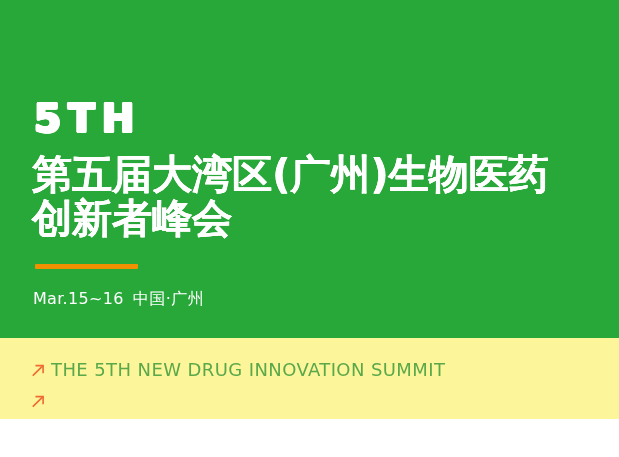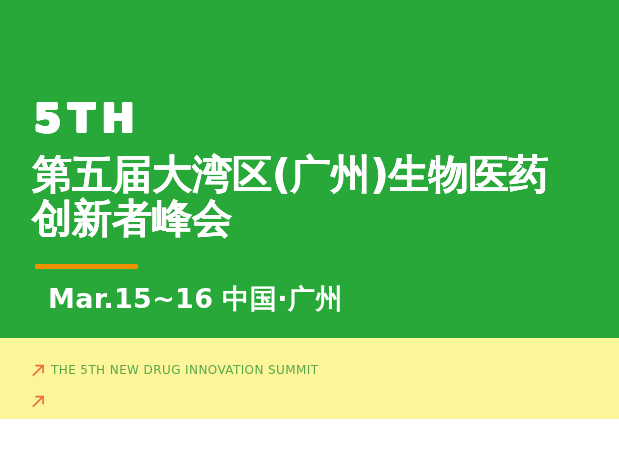--- a/index.html
+++ b/index.html
@@ -87,12 +87,12 @@
   
   .datePlace {
     position: absolute;
-    left: 48px;
+    left: 33px;
     top: 285px;
     color: #ffffff;
-    font-size: 27px;
+    font-size: 16px;
     line-height: 28px;
-    font-weight: 700;
+    font-weight: 400;
     white-space: nowrap;
     font-family: "DejaVu Sans", "Liberation Sans", sans-serif;
   }

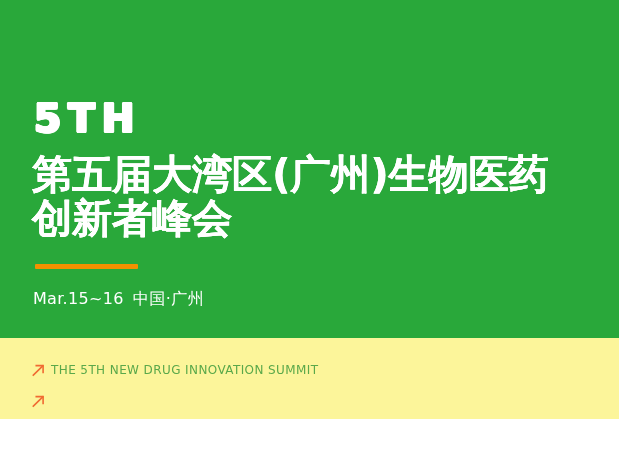--- a/index.html
+++ b/index.html
@@ -121,7 +121,7 @@
   }
   .caption-text {
     color: #5aa84a;
-    font-size: 12px;
+    font-size: 18px;
     line-height: 18px;
     letter-spacing: 0.4px;
     white-space: nowrap;

